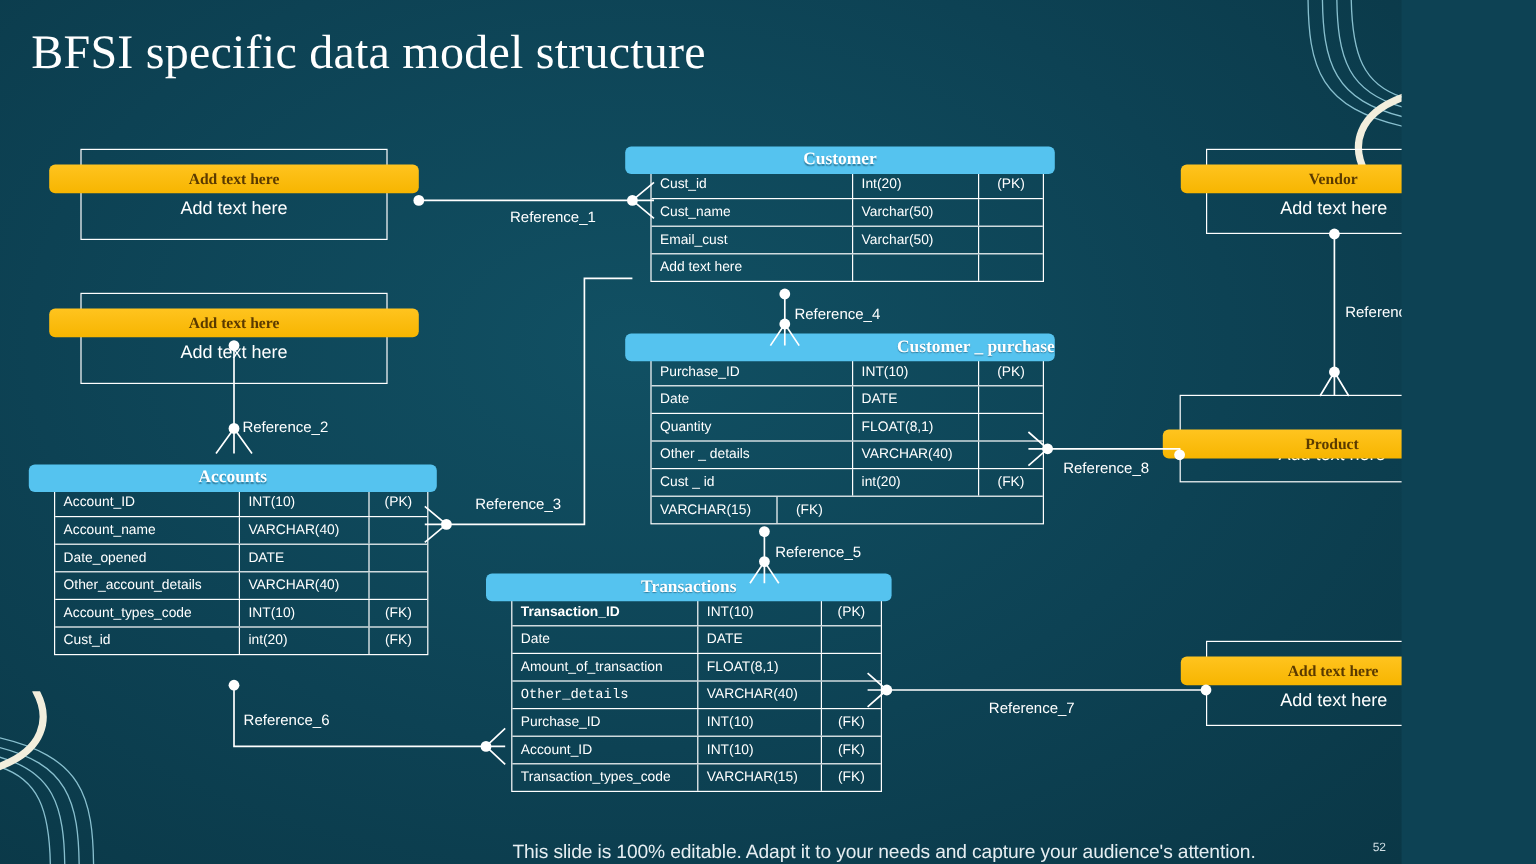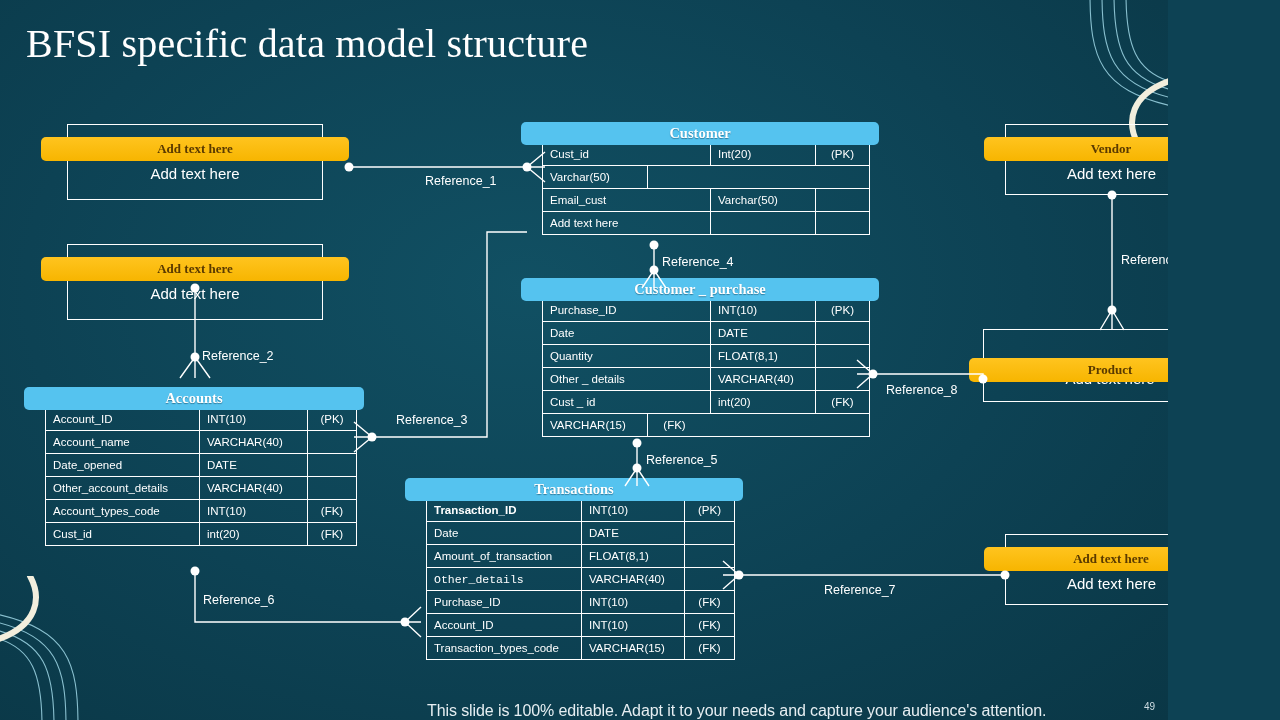--- a/index.html
+++ b/index.html
@@ -250,6 +250,7 @@
           <div class="c key" style="width: 53px;">(PK)</div>
         </div>
         <div class="row">
+          <div class="c name" style="width: 168px;">Cust_name</div>
           <div class="c type" style="width: 105px;">Varchar(50)</div>
           <div class="c key" style="width: 53px;"></div>
         </div>

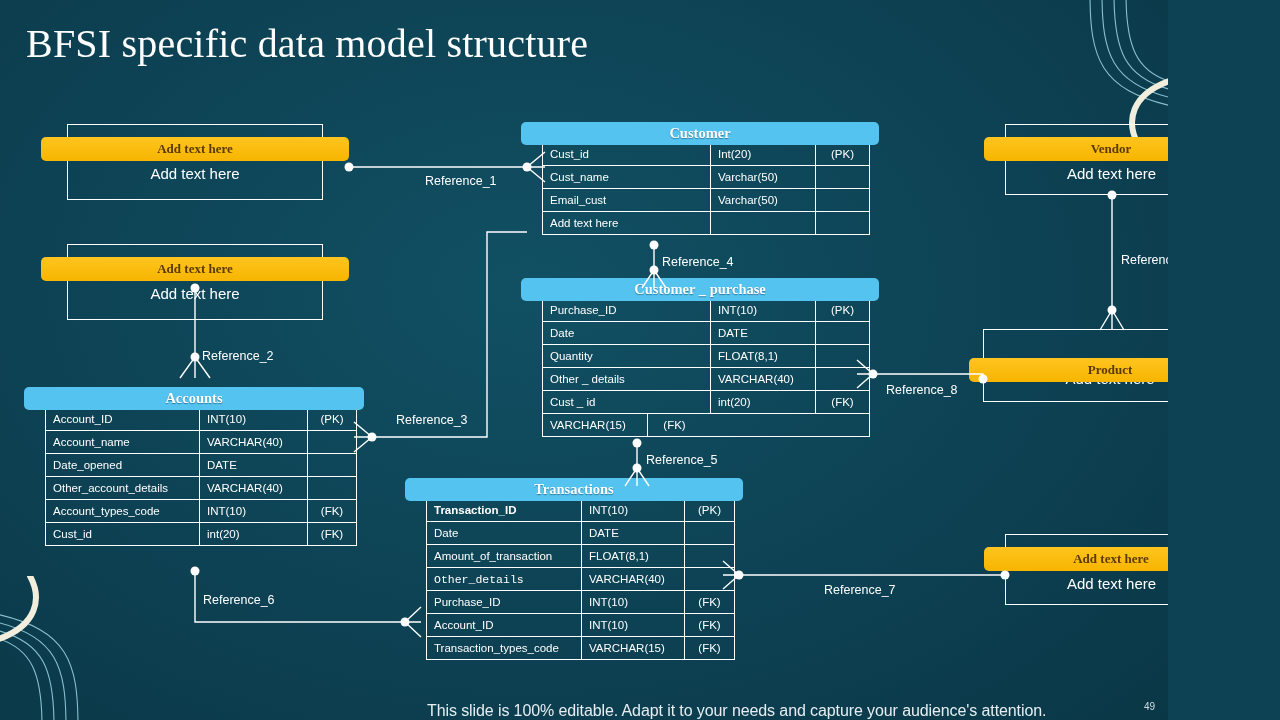--- a/index.html
+++ b/index.html
@@ -268,7 +268,7 @@
   </div>
 
   <div class="entity" id="ent-customer-purchase" style="left:521px; top:278px; width:358px;">
-    <div class="entity-header" style="width:358px;">Customer _ purchase</div>
+    <div class="entity-header" style="width:358px;text-align:right;">Customer _ purchase</div>
     <div class="entity-body" style="width: 328px;">
         <div class="row">
           <div class="c name" style="width: 168px;">Purchase_ID</div>

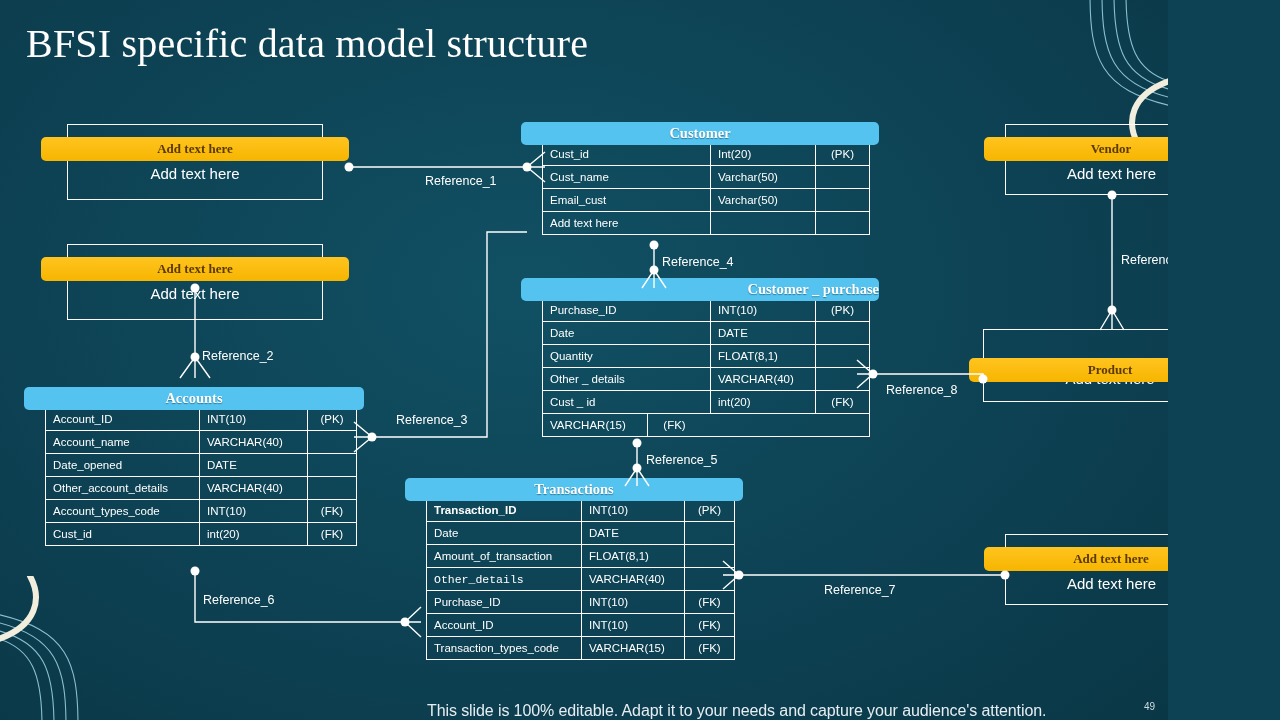--- a/index.html
+++ b/index.html
@@ -380,7 +380,7 @@
   </div>
 
   <div id="footer-note">This slide is 100% editable. Adapt it to your needs and capture your audience's attention.</div>
-  <div id="page-number">49</div>
+  <div id="page-number">52</div>
 
 </div>
 

